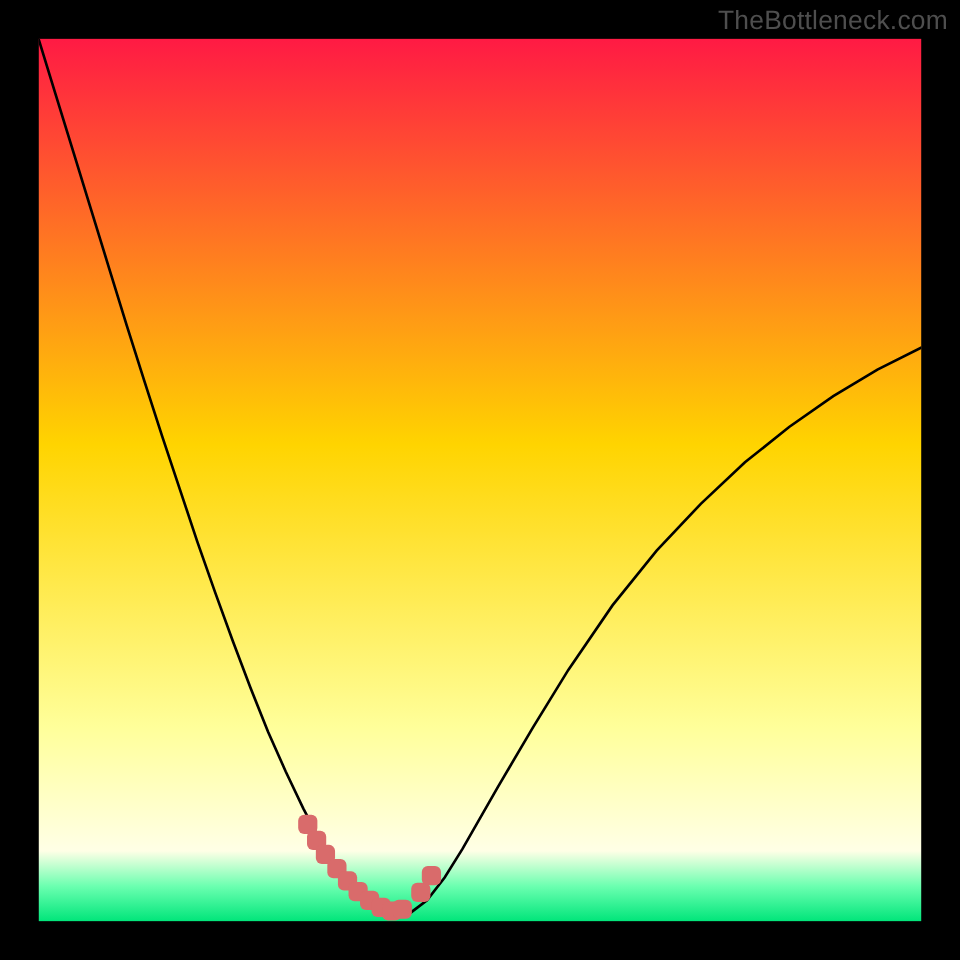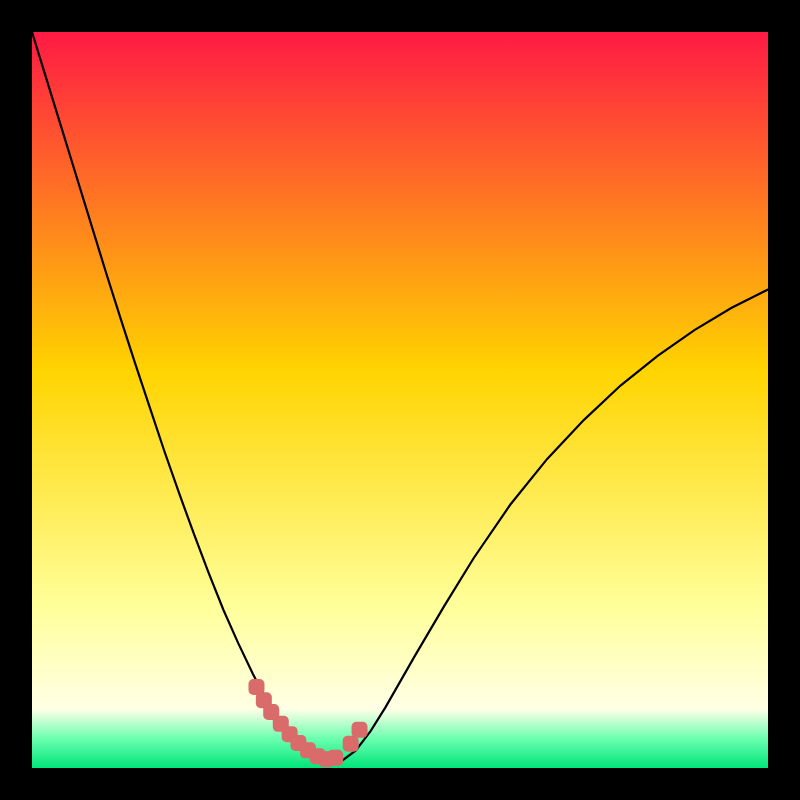--- a/index.html
+++ b/index.html
@@ -13,6 +13,7 @@
 
 <div class="frame">
 
+  <div class="attribution">TheBottleneck.com</div>
 
   <div class="plot">
     <svg id="sv" width="736" height="736" viewBox="0 0 736 736">

